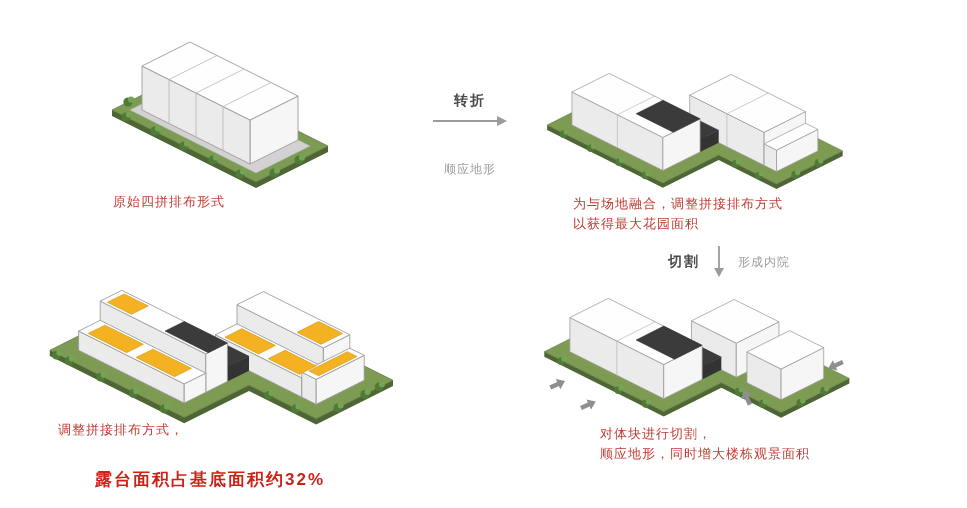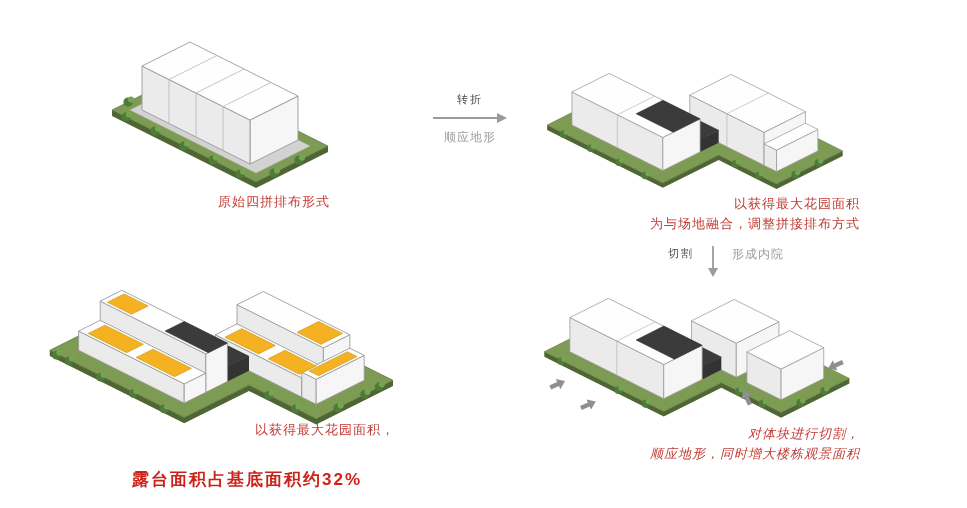--- a/index.html
+++ b/index.html
@@ -10,7 +10,7 @@
   .footnote{position:absolute;text-align:center;font-size:17px;font-weight:bold;color:var(--footnote_red);letter-spacing:2px;}
   .t-col{position:absolute;display:flex;flex-direction:column;align-items:center;gap:5px;}
   .t-row{position:absolute;display:flex;flex-direction:row;align-items:flex-start;gap:12px;}
-  .t-label{font-size:11px;font-weight:normal;color:var(--label_dark);letter-spacing:2px;}
+  .t-label{font-size:14px;font-weight:bold;color:var(--label_dark);letter-spacing:2px;}
   .t-sub{font-size:12px;color:var(--arrow_gray);letter-spacing:1px;}
   .t-row .t-label,.t-row .t-sub{margin-top:2px;}
   

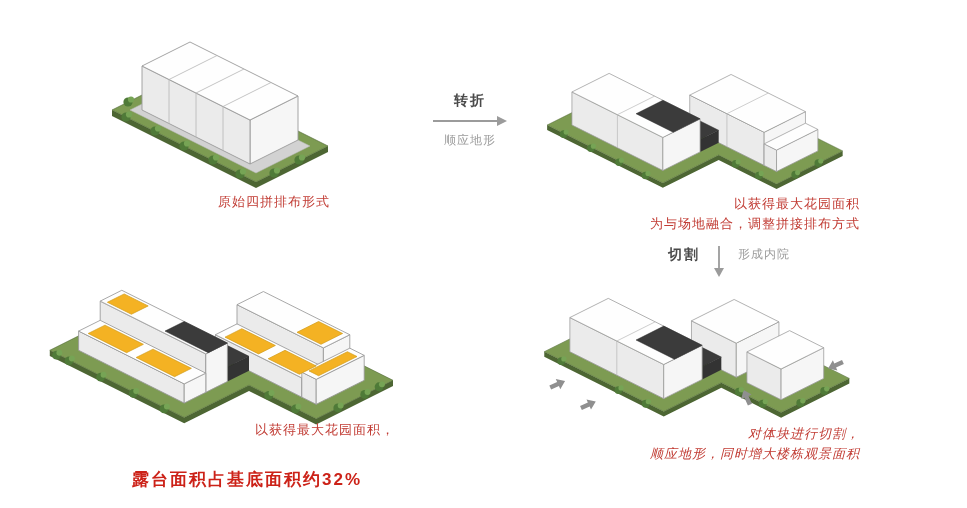--- a/index.html
+++ b/index.html
@@ -11,7 +11,7 @@
   .t-col{position:absolute;display:flex;flex-direction:column;align-items:center;gap:5px;}
   .t-row{position:absolute;display:flex;flex-direction:row;align-items:flex-start;gap:12px;}
   .t-label{font-size:14px;font-weight:bold;color:var(--label_dark);letter-spacing:2px;}
-  .t-sub{font-size:12px;color:var(--arrow_gray);letter-spacing:1px;}
+  .t-sub{font-size:12px;color:var(--arrow_gray);letter-spacing:1px;margin-top:29px;}
   .t-row .t-label,.t-row .t-sub{margin-top:2px;}
   
   polygon,path{stroke-linejoin:round;}

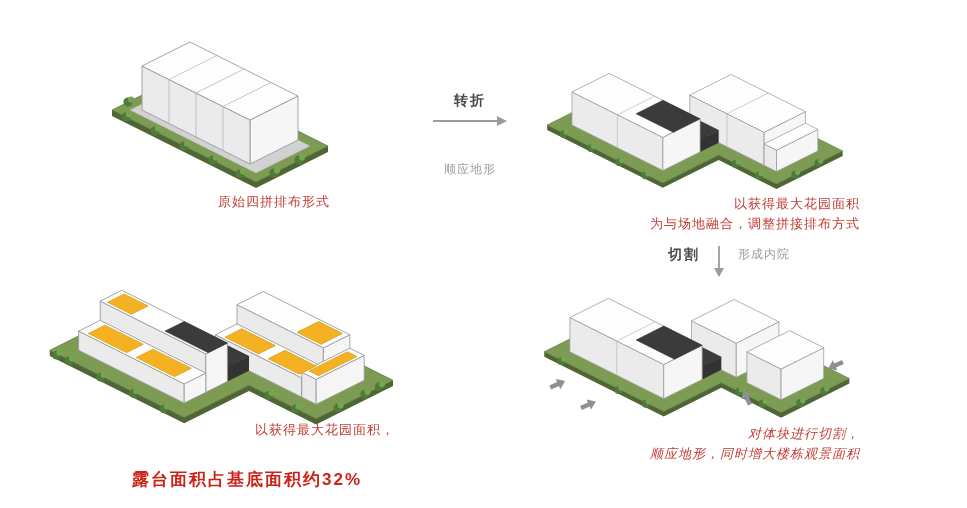--- a/index.html
+++ b/index.html
@@ -6,7 +6,7 @@
   body{font-family:"Liberation Sans","DejaVu Sans",sans-serif;}
   #canvas{position:relative;width:967px;height:508px;background:#fff;overflow:hidden;}
   .stage{position:absolute;}
-  .caption{position:absolute;text-align:right;font-size:13px;color:var(--caption_red);line-height:1.55;letter-spacing:1px;}
+  .caption{position:absolute;text-align:left;font-size:13px;color:var(--caption_red);line-height:1.55;letter-spacing:1px;margin-left:33px;}
   .footnote{position:absolute;text-align:center;font-size:17px;font-weight:bold;color:var(--footnote_red);letter-spacing:2px;}
   .t-col{position:absolute;display:flex;flex-direction:column;align-items:center;gap:5px;}
   .t-row{position:absolute;display:flex;flex-direction:row;align-items:flex-start;gap:12px;}

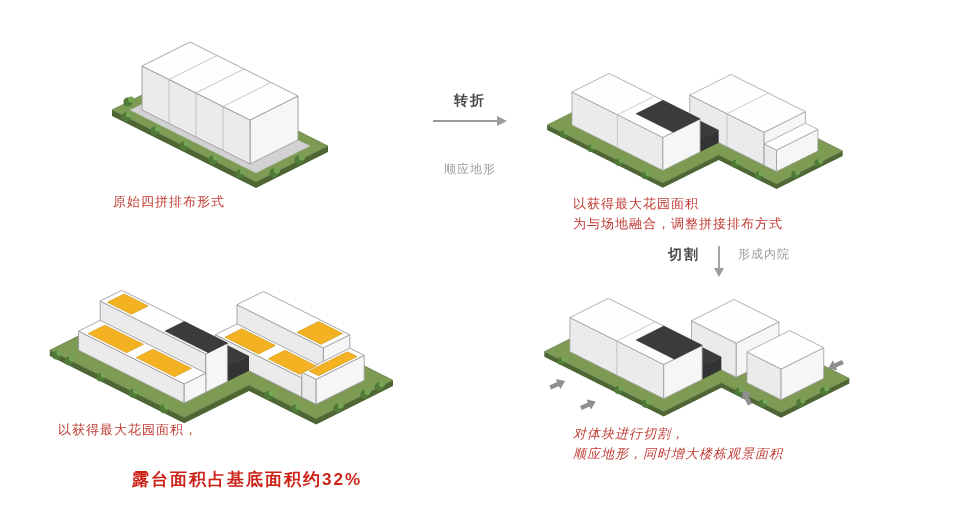--- a/index.html
+++ b/index.html
@@ -127,8 +127,8 @@
     </g>
   </svg>
   <div class="caption" style="left:540px;top:194px;width:320px;">
+    <div>为与场地融合，调整拼接排布方式</div>
     <div>以获得最大花园面积</div>
-    <div>为与场地融合，调整拼接排布方式</div>
   </div>
 
   <div class="t-row" style="left:668px;top:244px;">

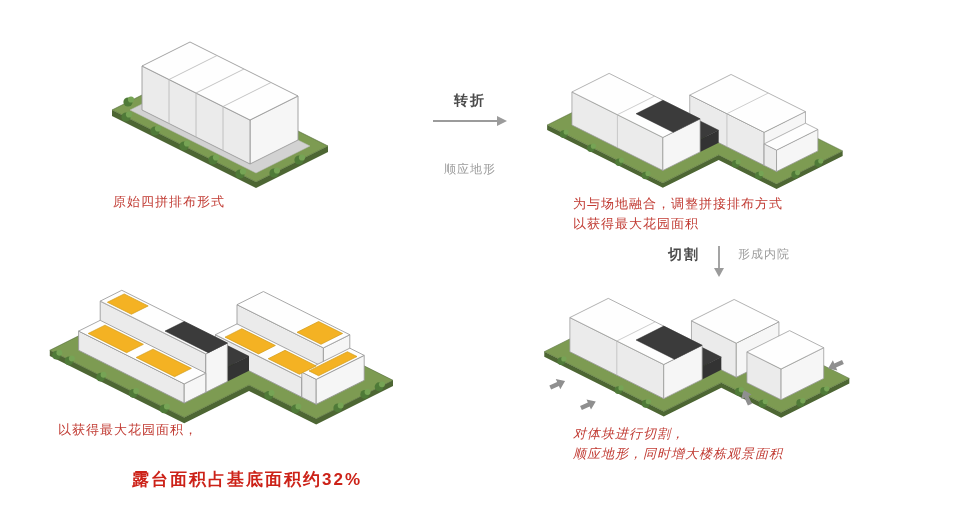--- a/index.html
+++ b/index.html
@@ -131,7 +131,7 @@
     <div>以获得最大花园面积</div>
   </div>
 
-  <div class="t-row" style="left:668px;top:244px;">
+  <div class="t-row" style="left:668px;top:244px;align-items:center;">
     <div class="t-label">切割</div>
     <svg width="14" height="34" viewBox="0 0 14 34">
       <line class="arr-line" x1="7" y1="2" x2="7" y2="24"></line>

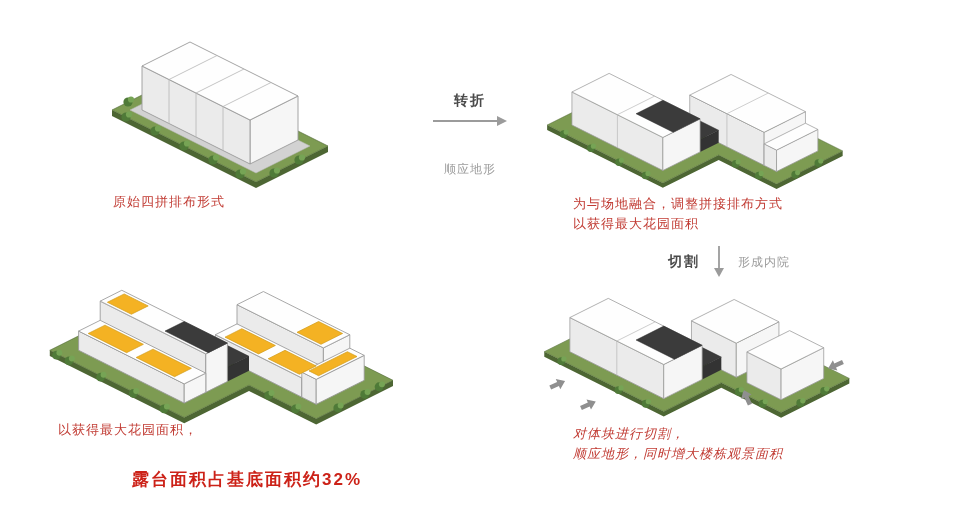--- a/index.html
+++ b/index.html
@@ -260,7 +260,7 @@
     </g>
   </svg>
   <div class="caption" style="left:25px;top:420px;width:370px;">
-    <div>以获得最大花园面积，</div>
+    <div>调整拼接排布方式，</div>
   </div>
 
   <div class="footnote" style="left:22px;top:468px;width:340px;text-align:right;">露台面积占基底面积约32%</div>

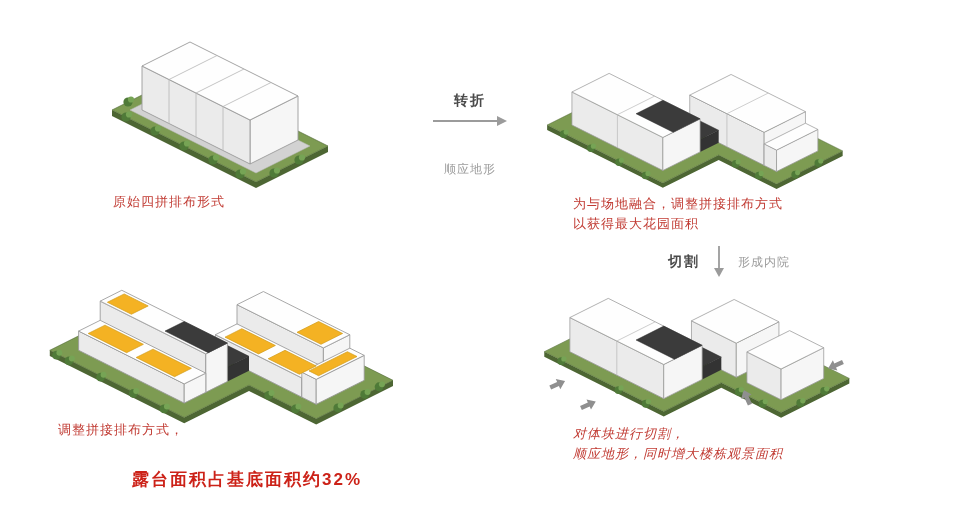--- a/index.html
+++ b/index.html
@@ -190,7 +190,7 @@
         <use href="#tr3" x="333" y="144"></use>
     </g>
   </svg>
-  <div class="caption" style="left:540px;top:424px;width:320px;font-style:italic;">
+  <div class="caption" style="left:567px;top:424px;width:320px;">
     <div>对体块进行切割，</div>
     <div>顺应地形，同时增大楼栋观景面积</div>
   </div>

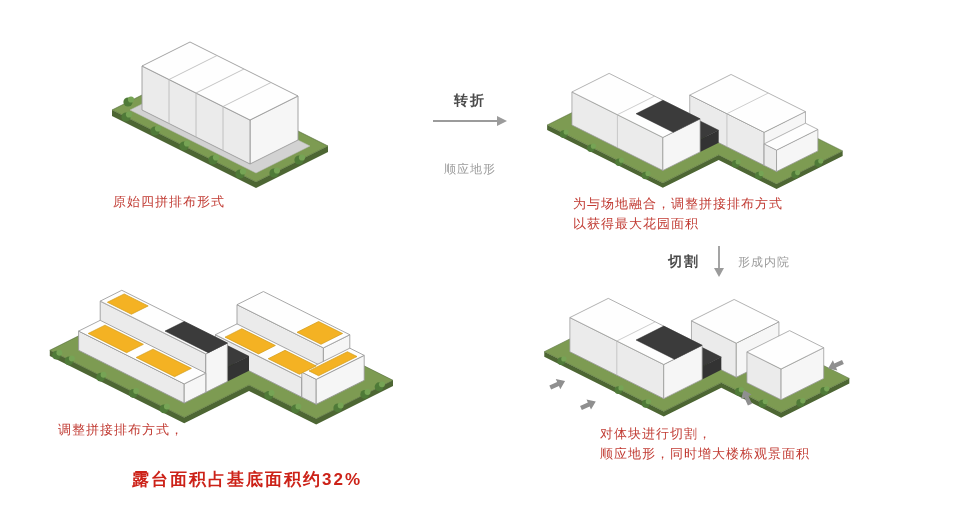--- a/index.html
+++ b/index.html
@@ -263,7 +263,7 @@
     <div>调整拼接排布方式，</div>
   </div>
 
-  <div class="footnote" style="left:22px;top:468px;width:340px;text-align:right;">露台面积占基底面积约32%</div>
+  <div class="footnote" style="left:40px;top:468px;width:340px;">露台面积占基底面积约32%</div>
 
 </div>
 

